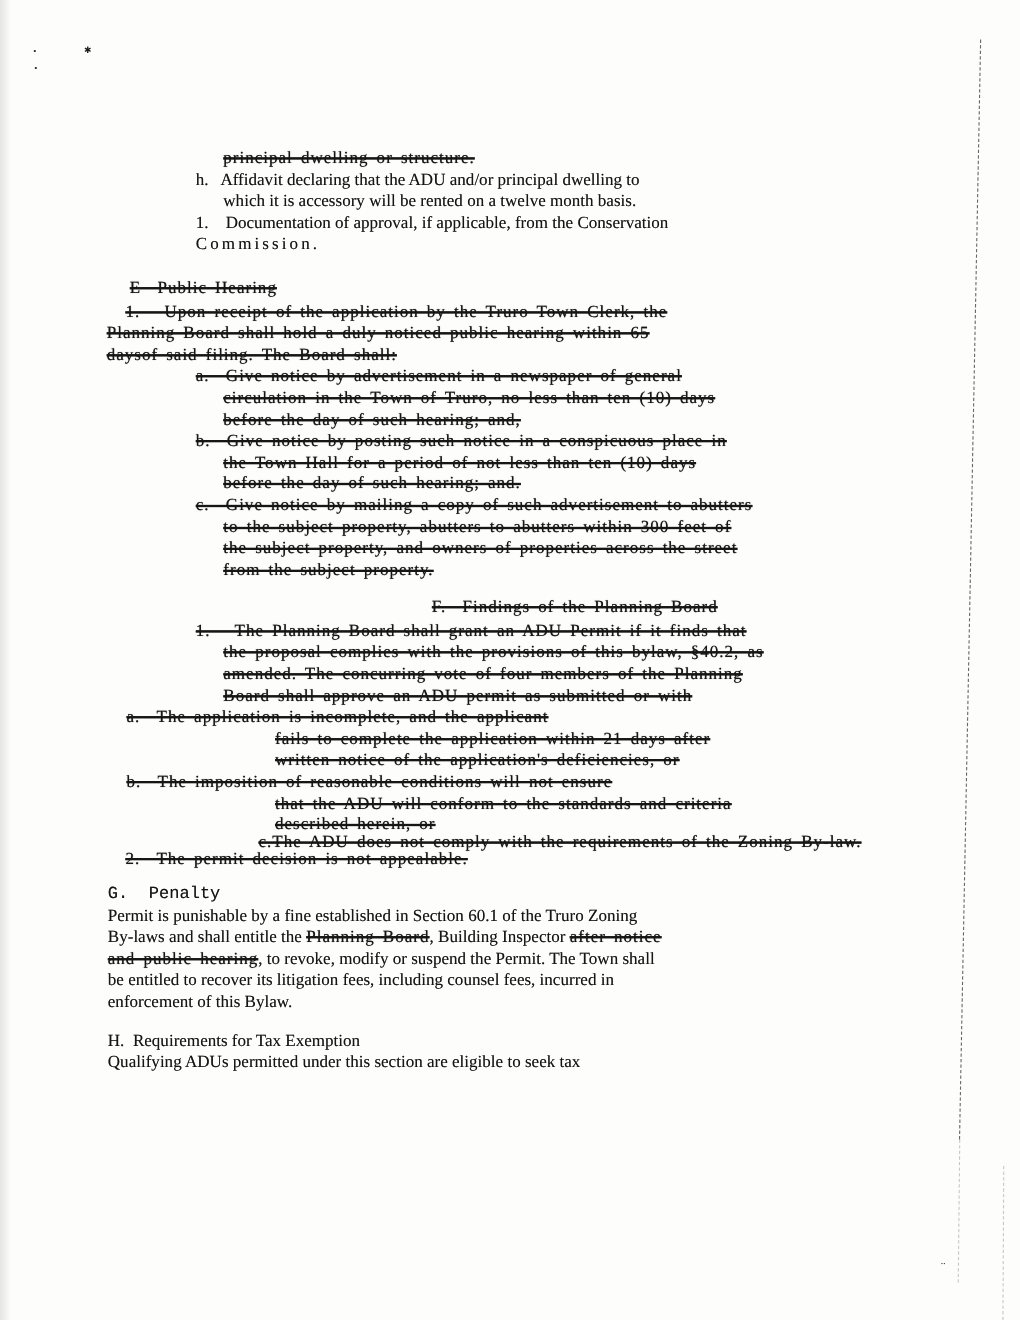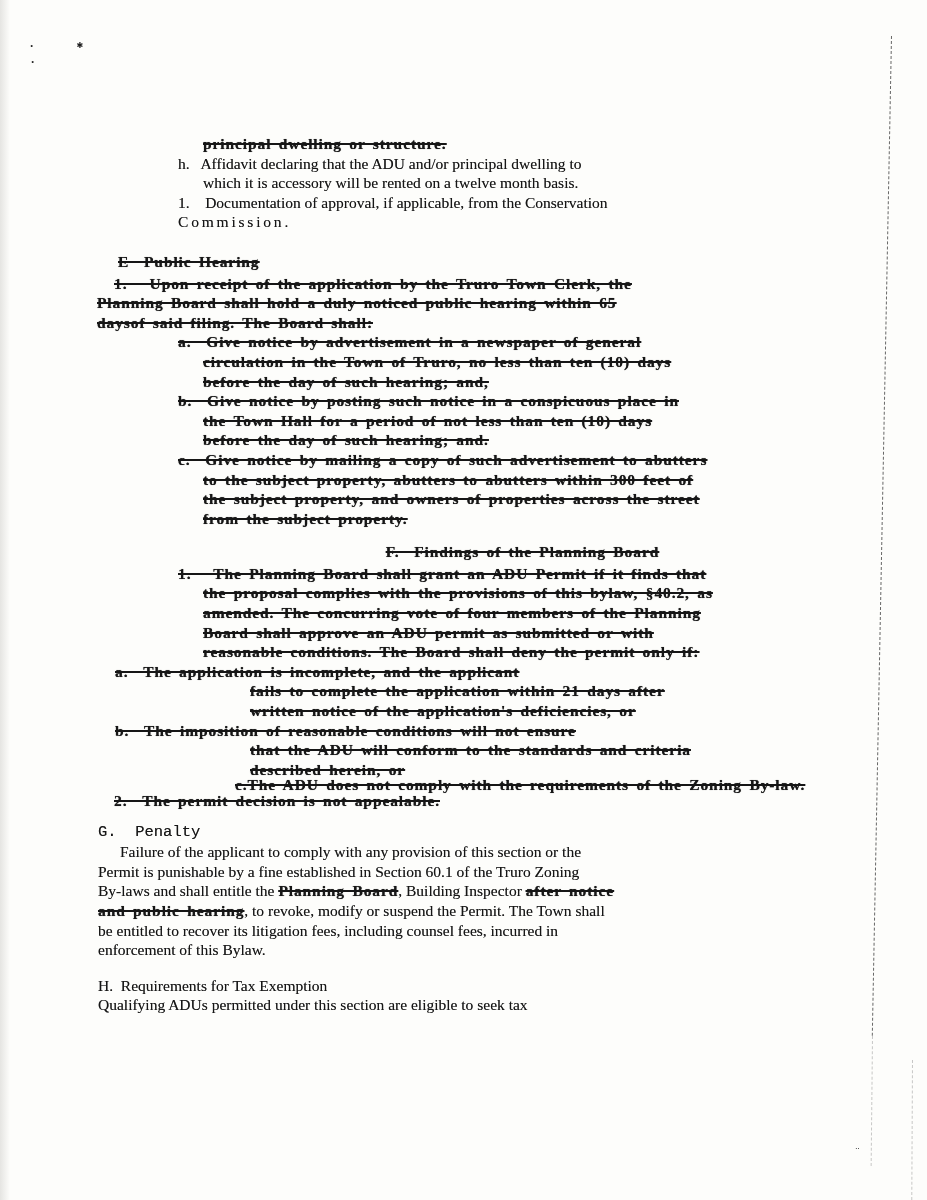--- a/index.html
+++ b/index.html
@@ -37,7 +37,7 @@
   .ind-8{padding-left:235px;}
   .ind-9{padding-left:120px;}
   .strike{
-    font-weight:700;
+    font-weight:400;
     letter-spacing:0.9px;
     word-spacing:2.6px;
     text-decoration:line-through;

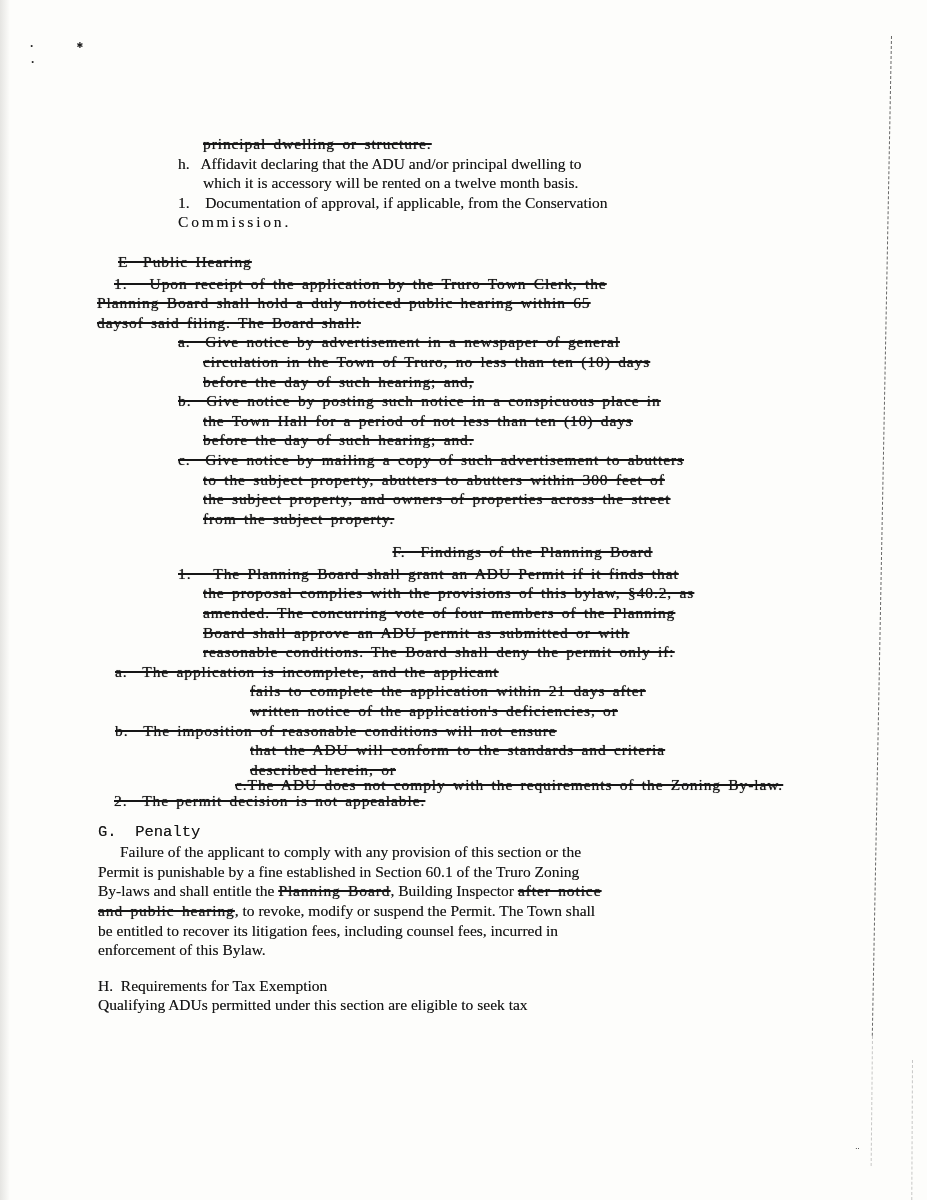--- a/index.html
+++ b/index.html
@@ -108,7 +108,6 @@
         <div class="line ind-5"><span class="strike">the proposal complies with the provisions of this bylaw, §40.2, as</span></div>
         <div class="line ind-5"><span class="strike">amended. The concurring vote of four members of the Planning</span></div>
         <div class="line ind-5"><span class="strike">Board shall approve an ADU permit as submitted or with</span></div>
-        <div class="line ind-5"><span class="strike">reasonable conditions. The Board shall deny the permit only if:</span></div>
       </div>
       <div class="block">
         <div class="line ind-6"><span class="strike">a.&nbsp;&nbsp;The application is incomplete, and the applicant</span></div>

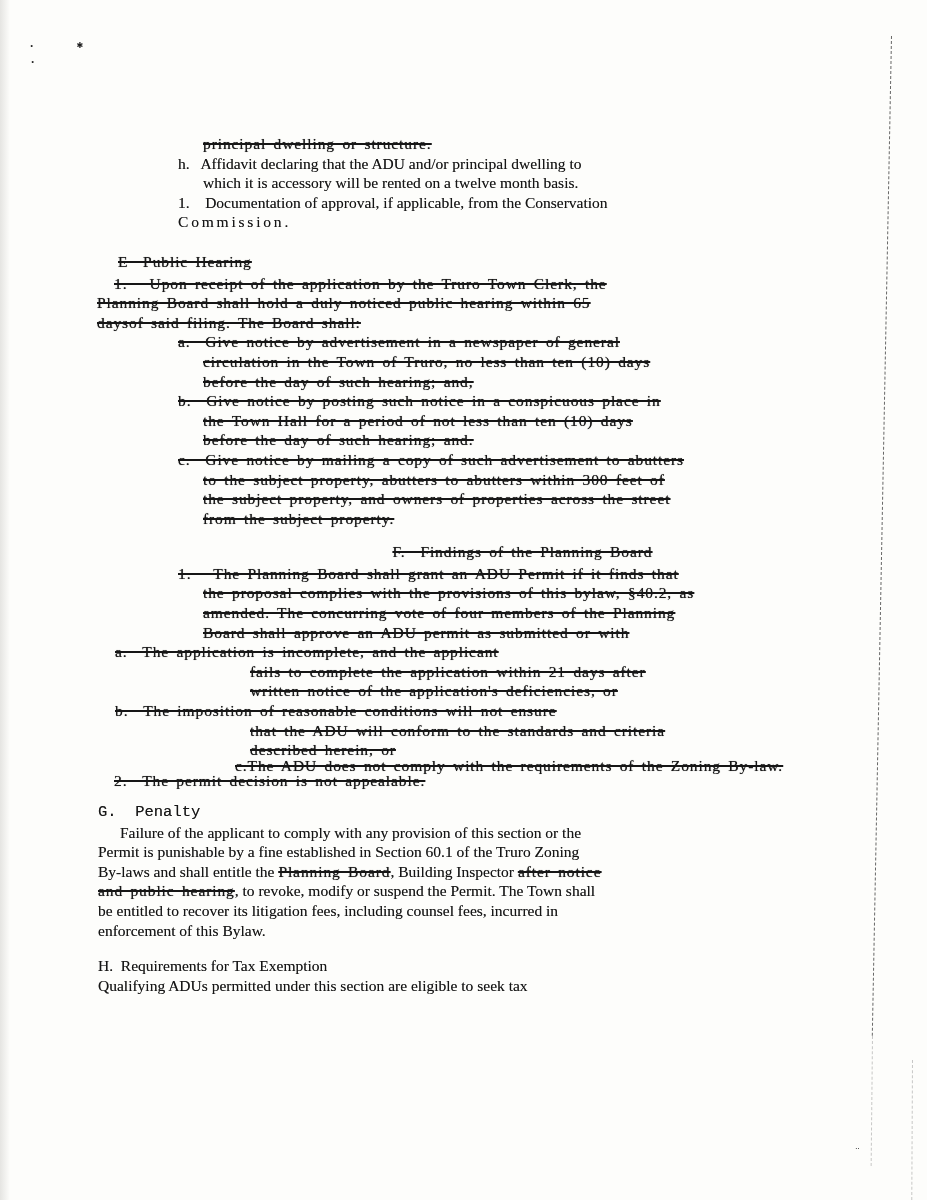--- a/index.html
+++ b/index.html
@@ -129,7 +129,6 @@
         <div class="line ind-0"><span>G.&nbsp;&nbsp;Penalty</span></div>
       </div>
       <div class="block">
-        <div class="line ind-9"><span>Failure of the applicant to comply with any provision of this section or the</span></div>
         <div class="line ind-0"><span>Permit is punishable by a fine established in Section 60.1 of the Truro Zoning</span></div>
         <div class="line ind-0"><span>By-laws and shall entitle the </span><span class="strike">Planning Board</span><span>, Building Inspector </span><span class="strike">after notice</span></div>
         <div class="line ind-0"><span class="strike">and public hearing</span><span>, to revoke, modify or suspend the Permit. The Town shall</span></div>

